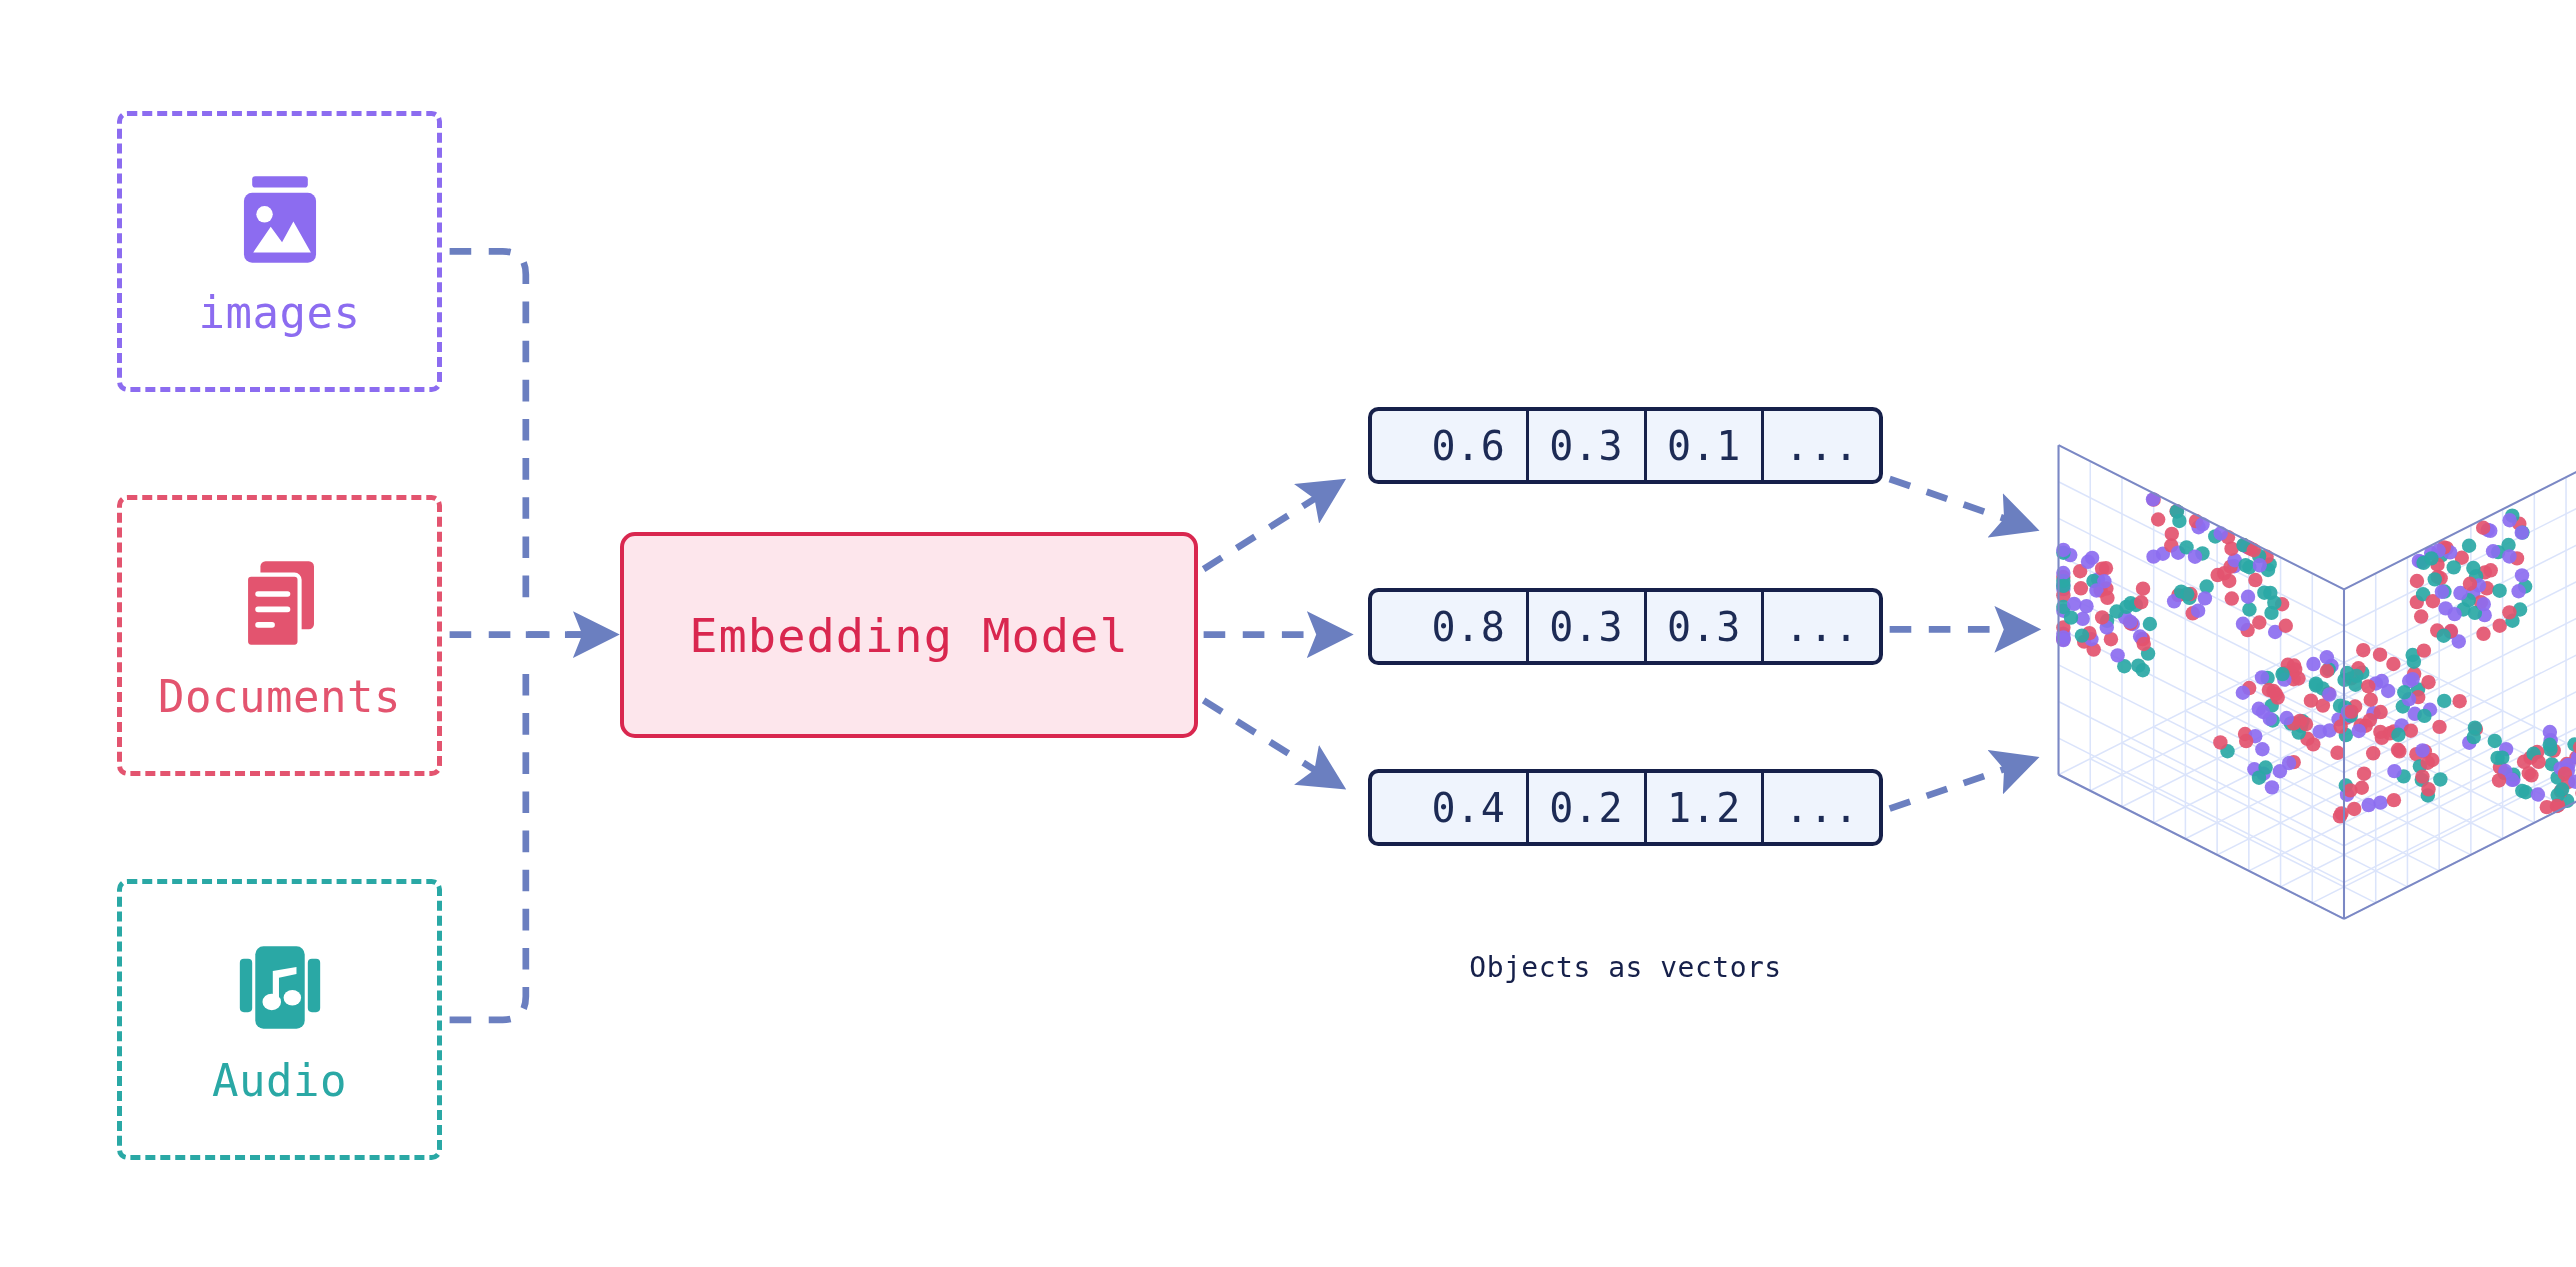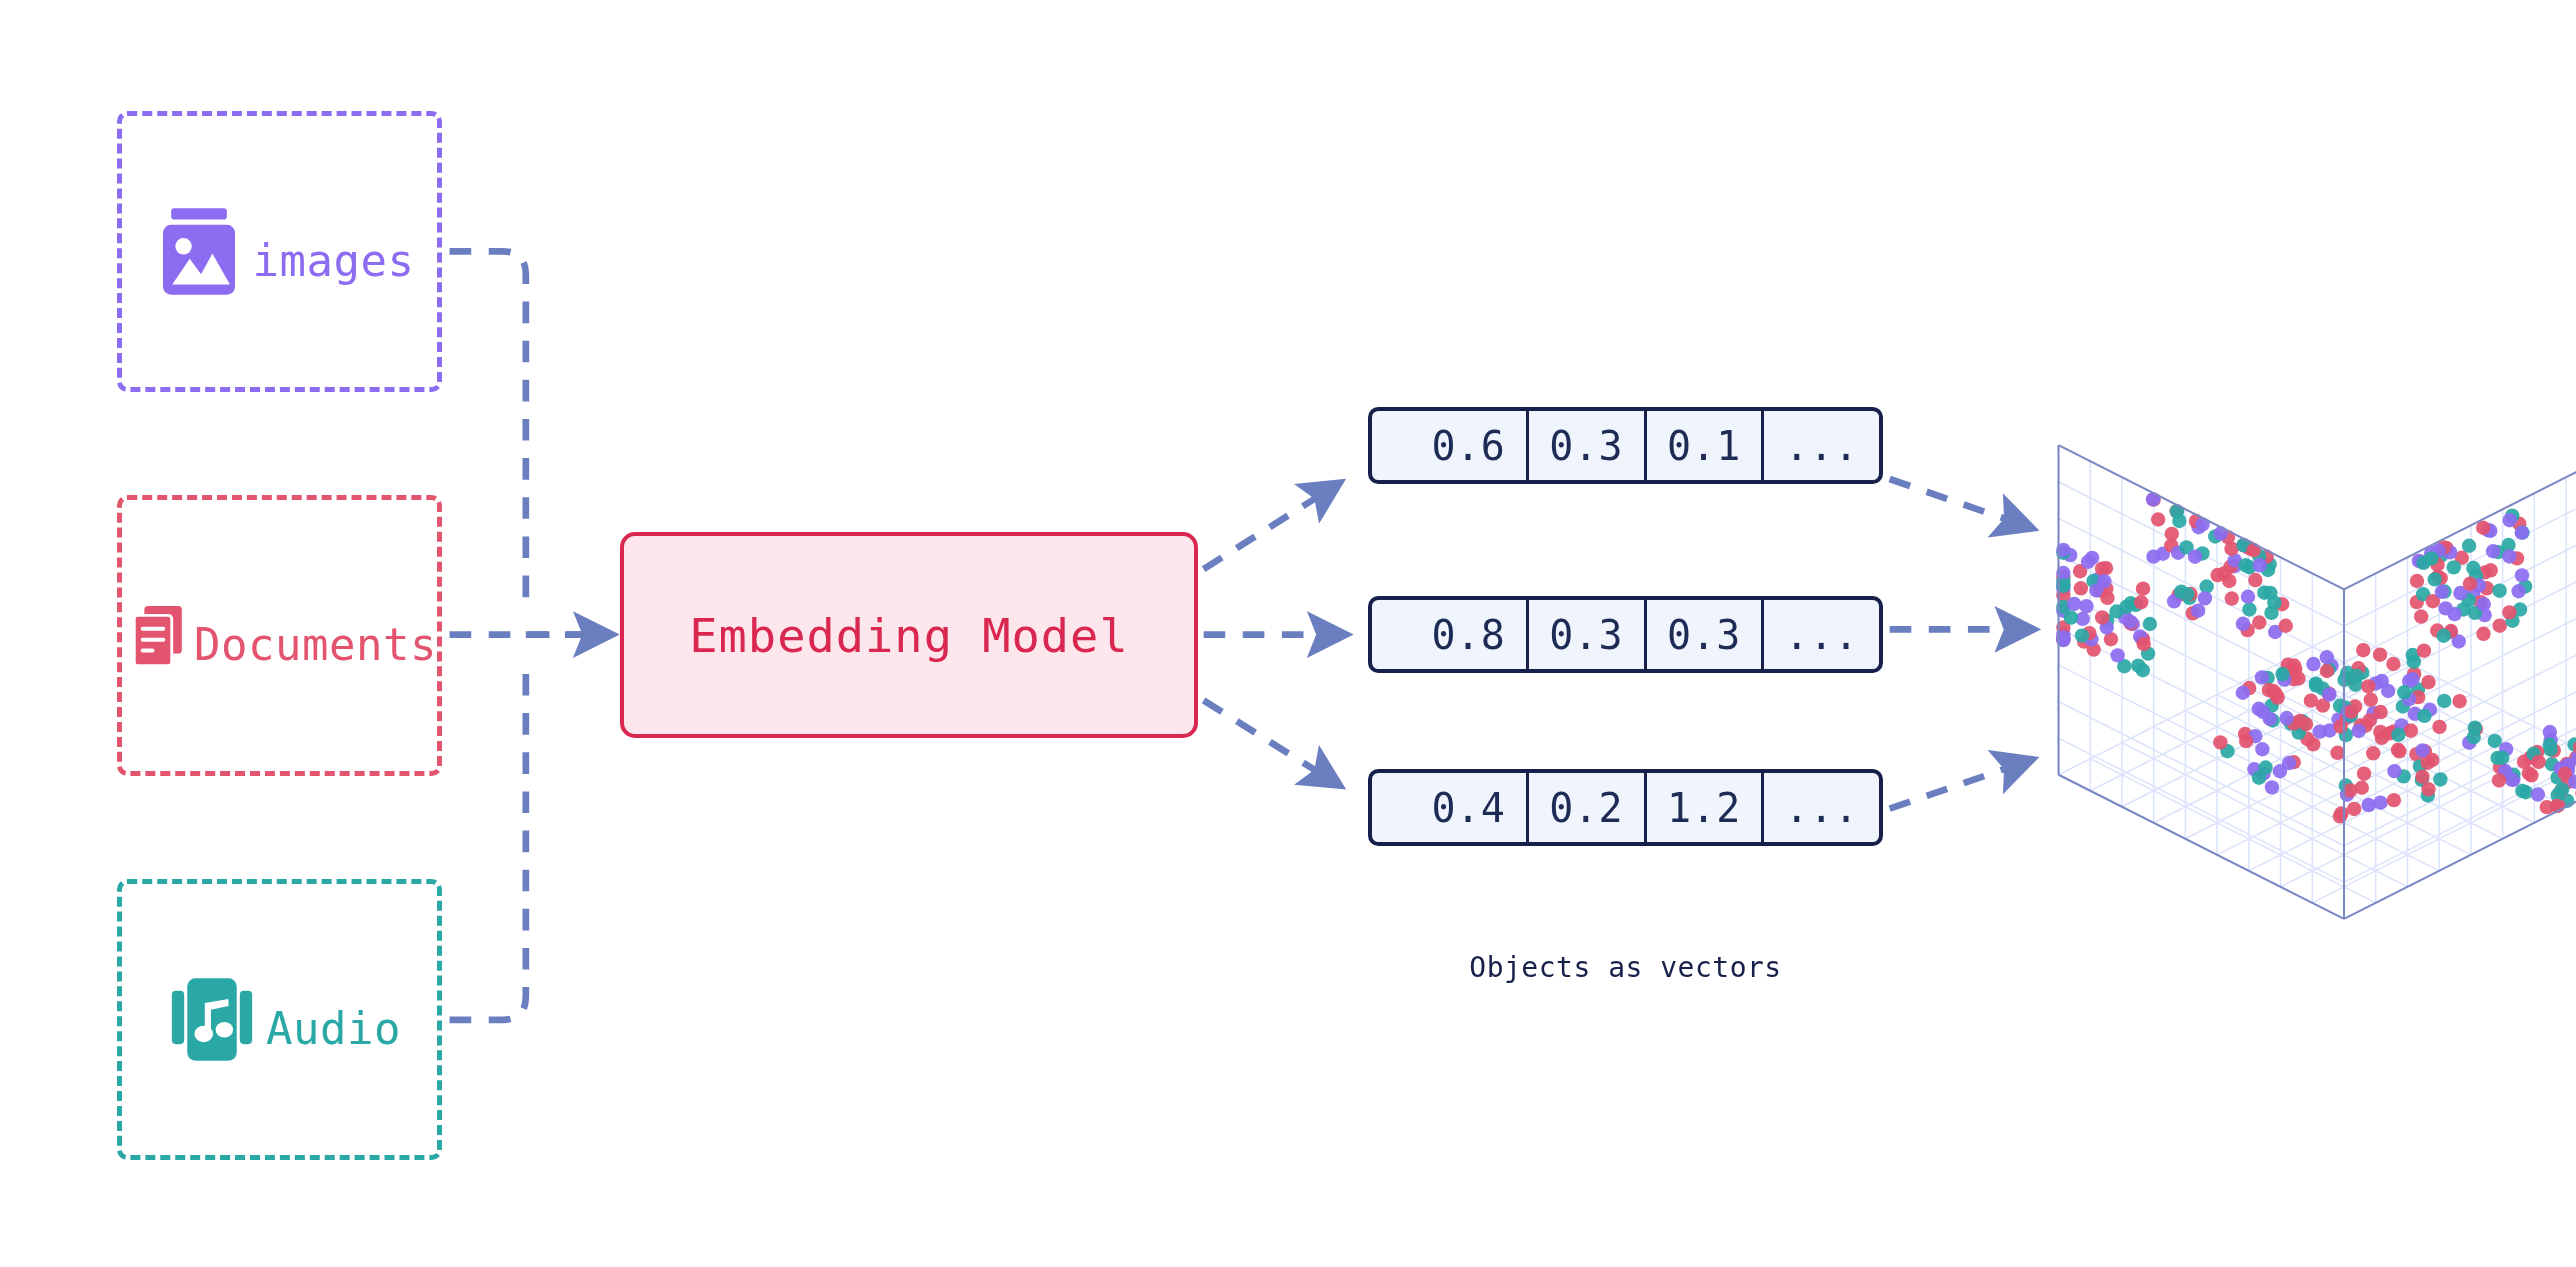--- a/index.html
+++ b/index.html
@@ -11,7 +11,7 @@
   
   .src-box{position:absolute;width:325px;height:281px;border-style:dashed;
            border-width:5.2px;border-radius:10.3px;box-sizing:border-box;
-           display:flex;flex-direction:row;align-items:center;
+           display:flex;flex-direction:column;align-items:center;
            justify-content:center;}
   .src-icon{width:108px;height:103px;display:block;}
   .src-label{margin-top:19.6px;font-size:44px;letter-spacing:0.5px;line-height:1;}

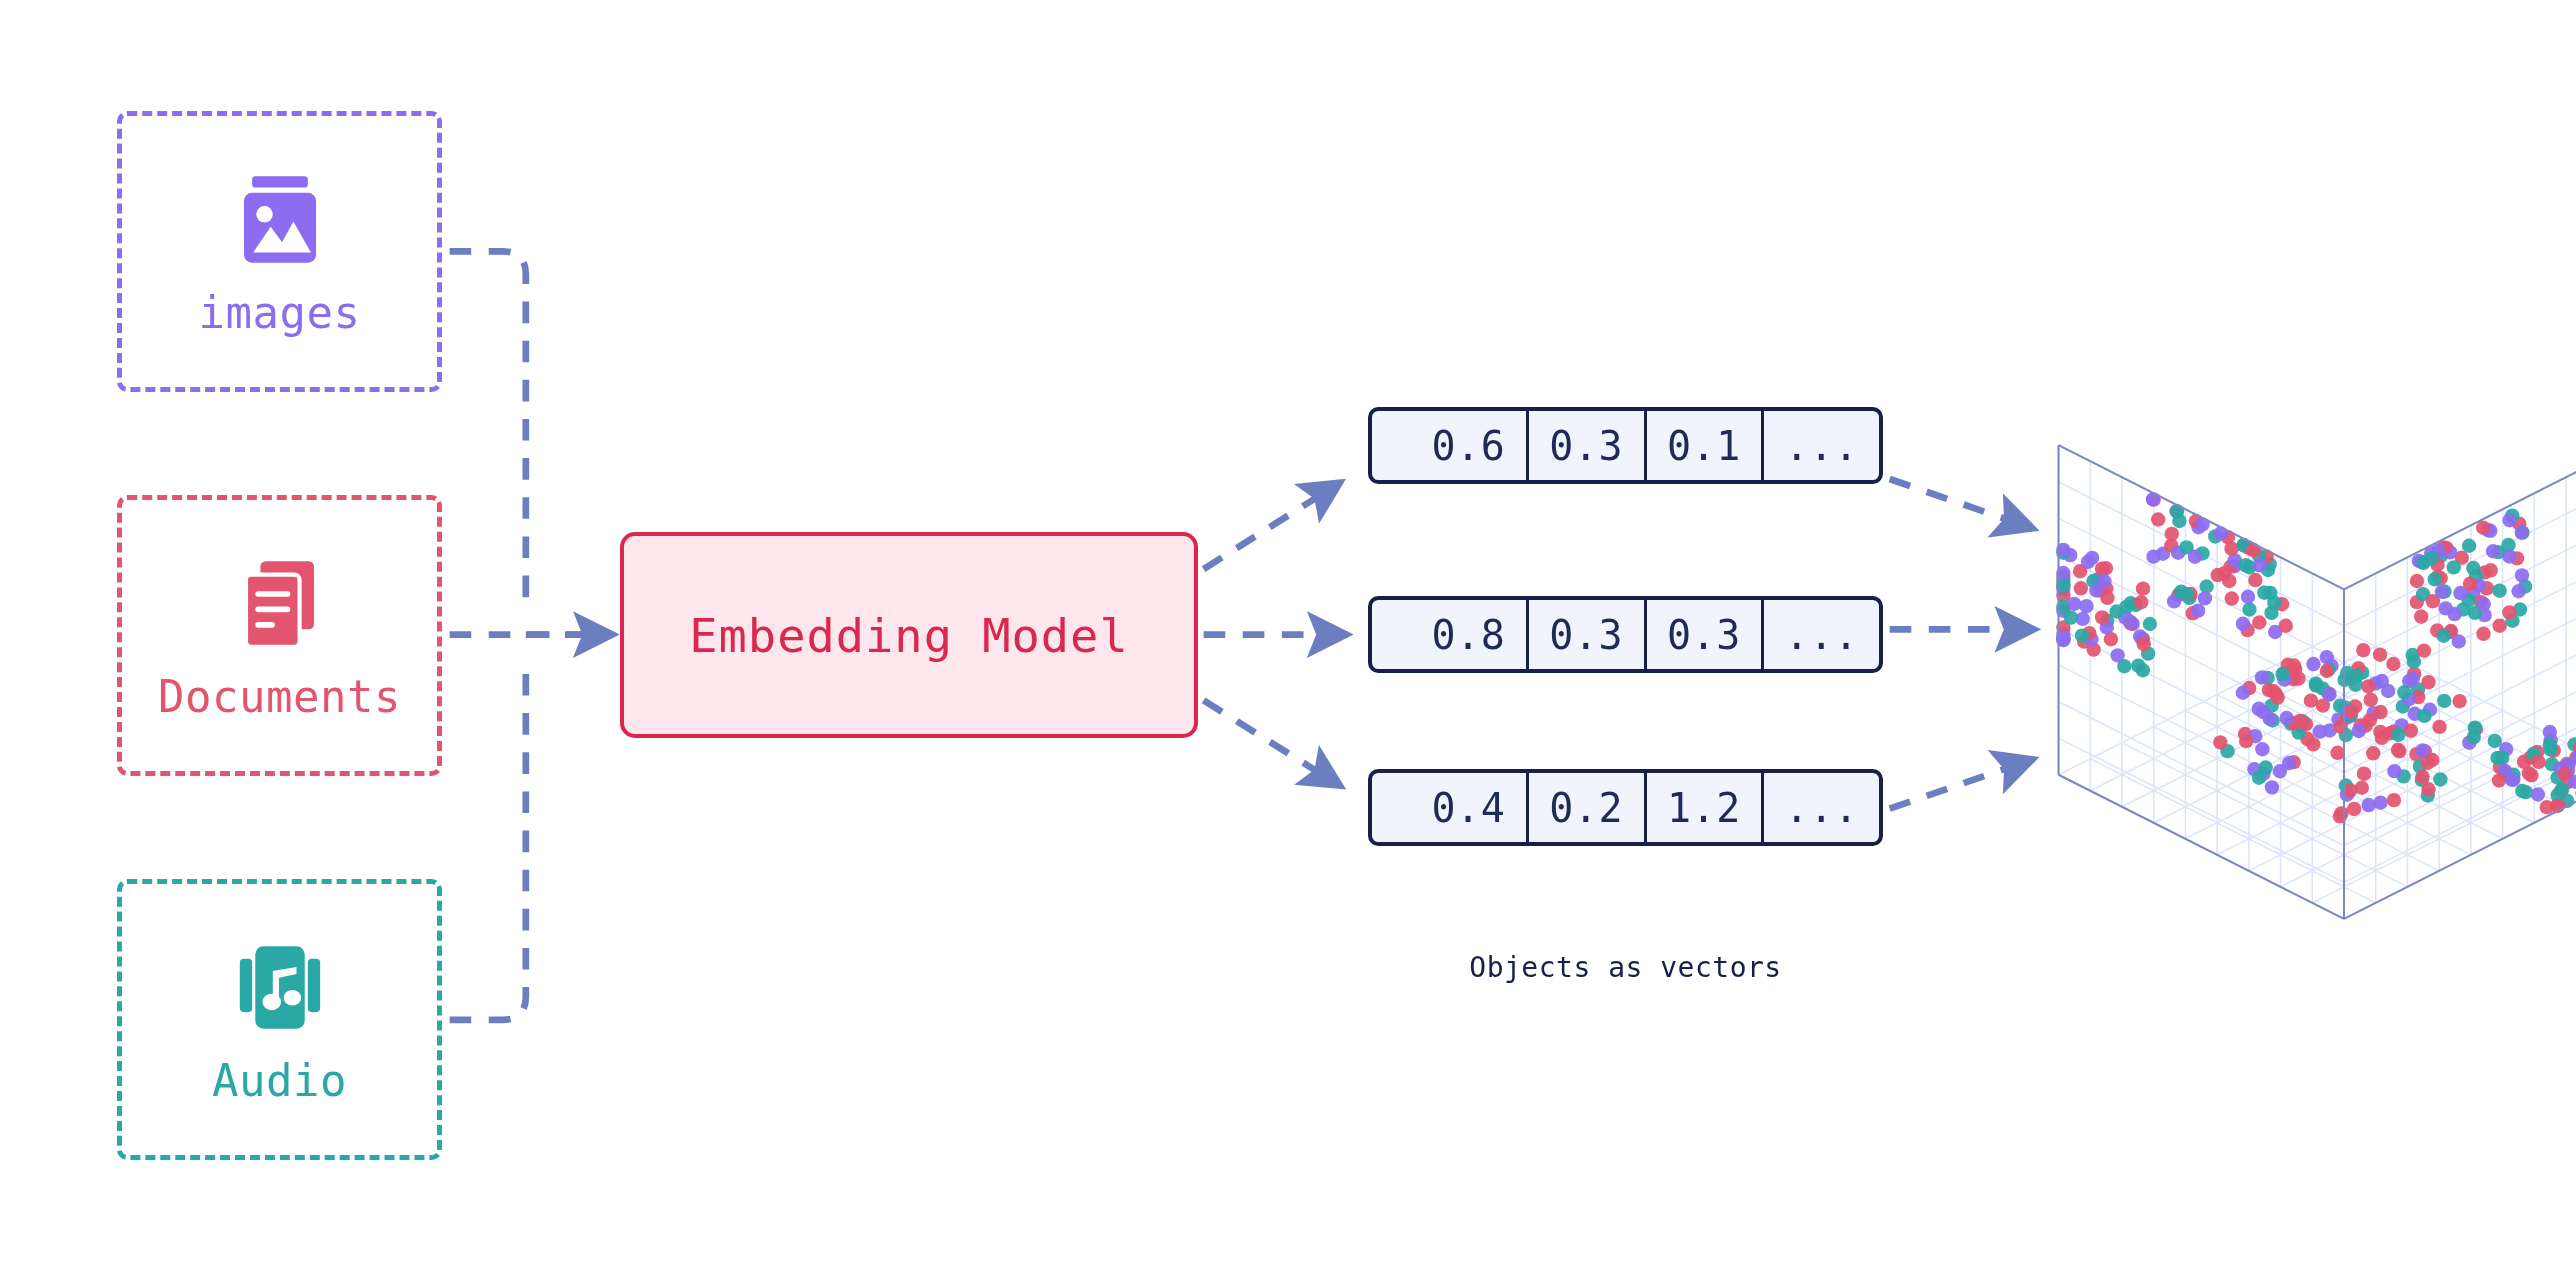--- a/index.html
+++ b/index.html
@@ -39,7 +39,7 @@
             letter-spacing:0.5px;box-sizing:border-box;}
   .vec-cell:last-child{border-right:none;}
   #vec-row-0{top:407px;}
-  #vec-row-1{top:588px;margin-top:8px;}
+  #vec-row-1{top:588px;}
   #vec-row-2{top:769px;}
 
   #vectors-caption{position:absolute;left:1368px;top:951px;width:515px;

